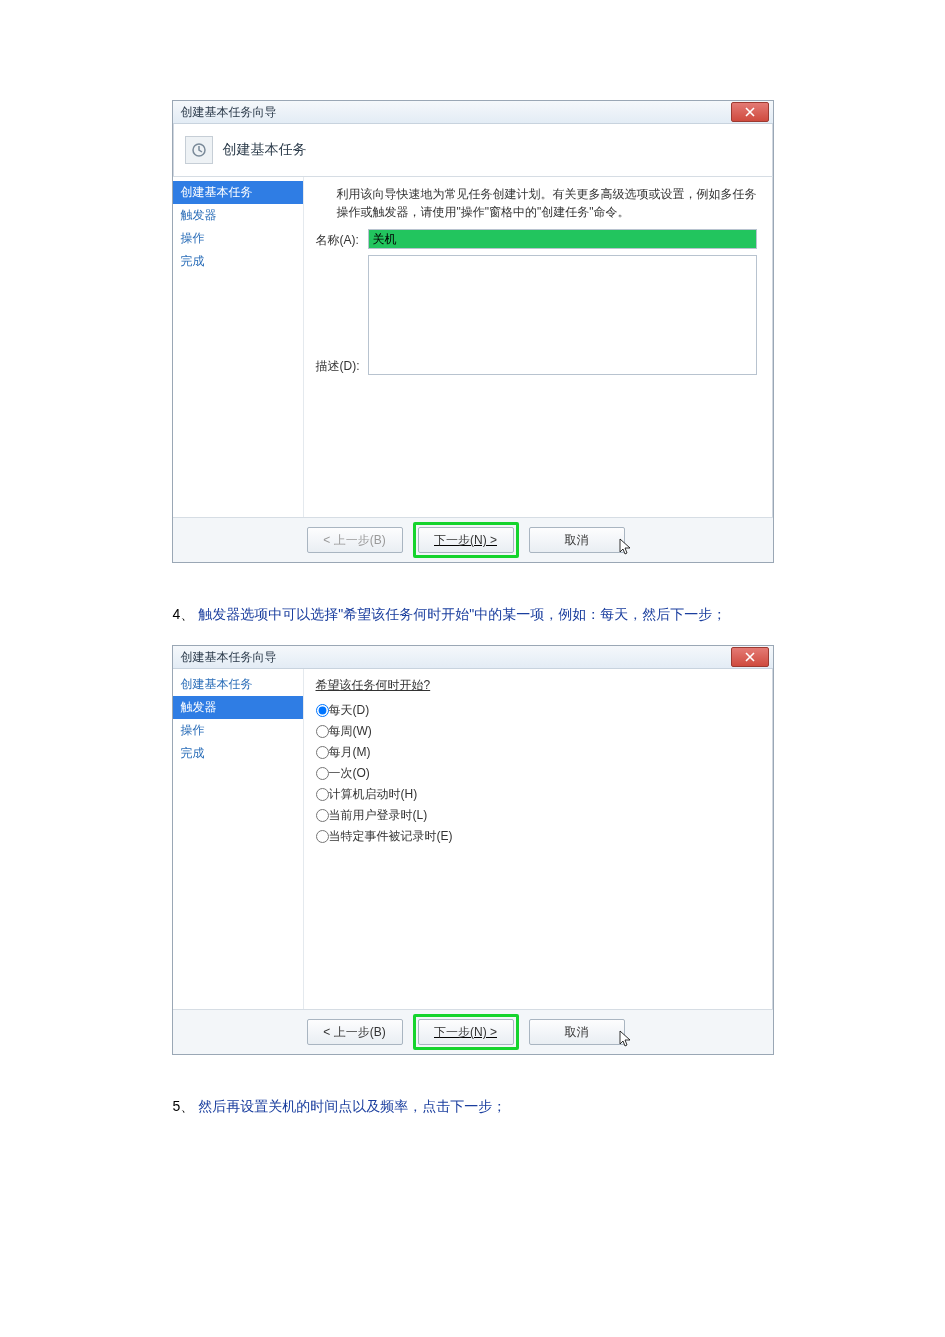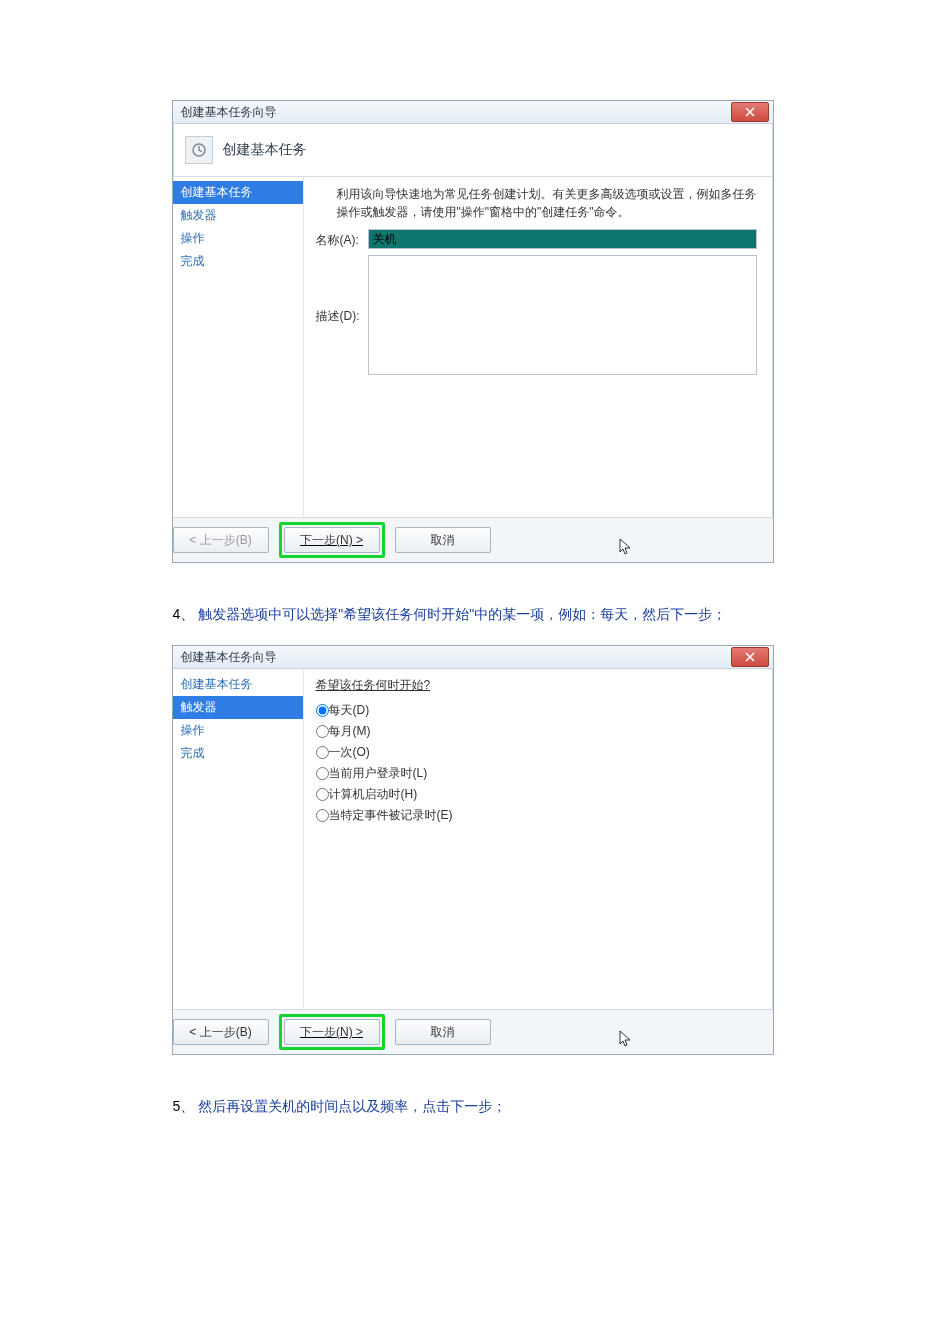--- a/index.html
+++ b/index.html
@@ -100,7 +100,7 @@
   }
   .form-row {
     display: flex;
-    align-items: center;
+    align-items: flex-end;
     margin-bottom: 6px;
   }
   .form-label {

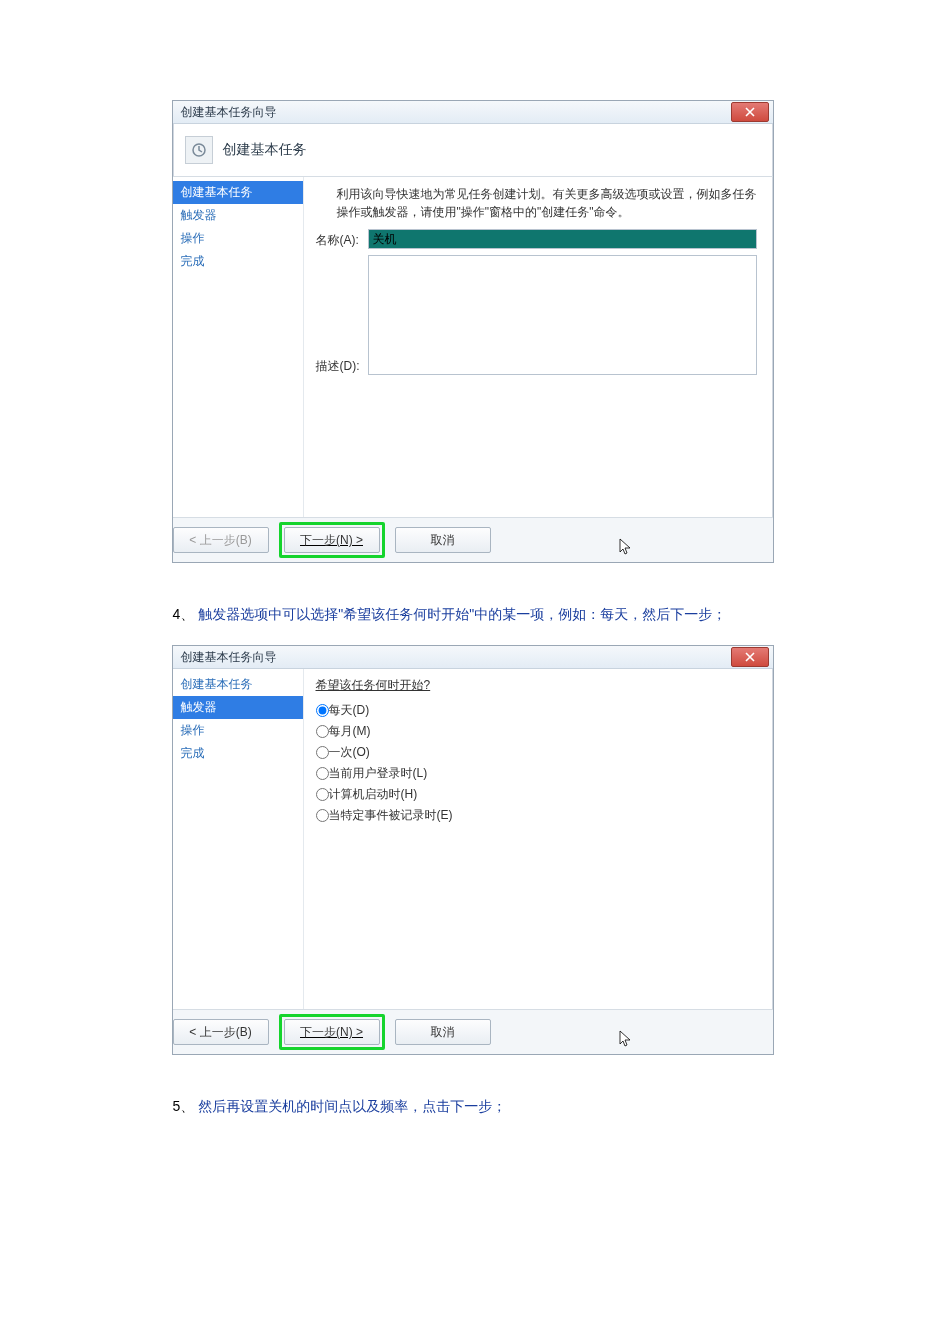--- a/index.html
+++ b/index.html
@@ -112,7 +112,7 @@
     flex: 1;
     height: 20px;
     border: 1px solid #b8c3cf;
-    background: #0f766e;
+    background: #22c55e;
     padding: 1px 4px;
     font-size: 12px;
     box-sizing: border-box;

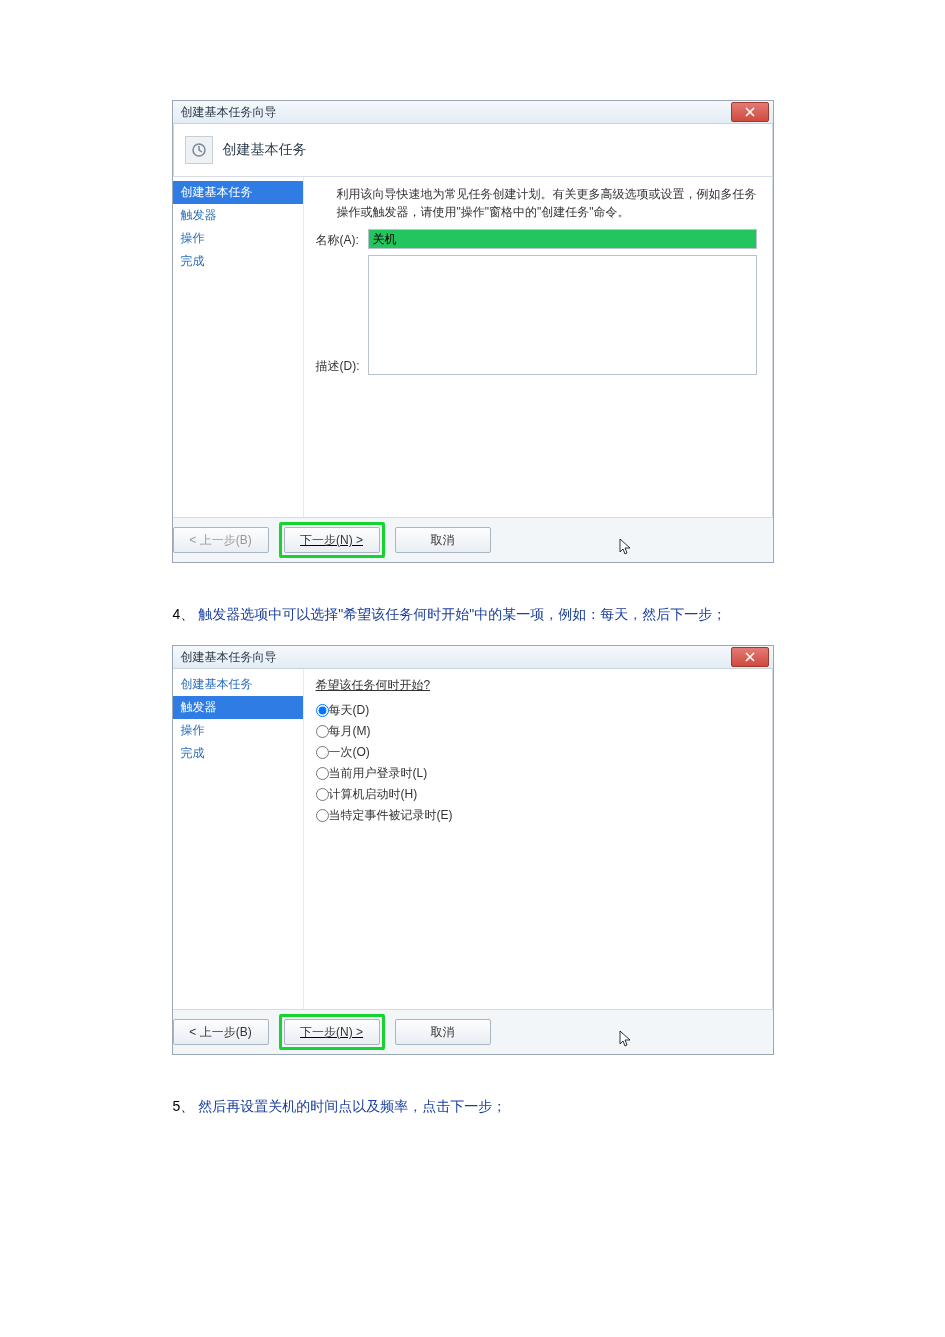--- a/index.html
+++ b/index.html
@@ -138,7 +138,7 @@
     border-top: 1px solid #d6dde4;
     display: flex;
     align-items: center;
-    justify-content: flex-start;
+    justify-content: center;
     gap: 10px;
     padding-right: 14px;
     background: #f3f6f9;

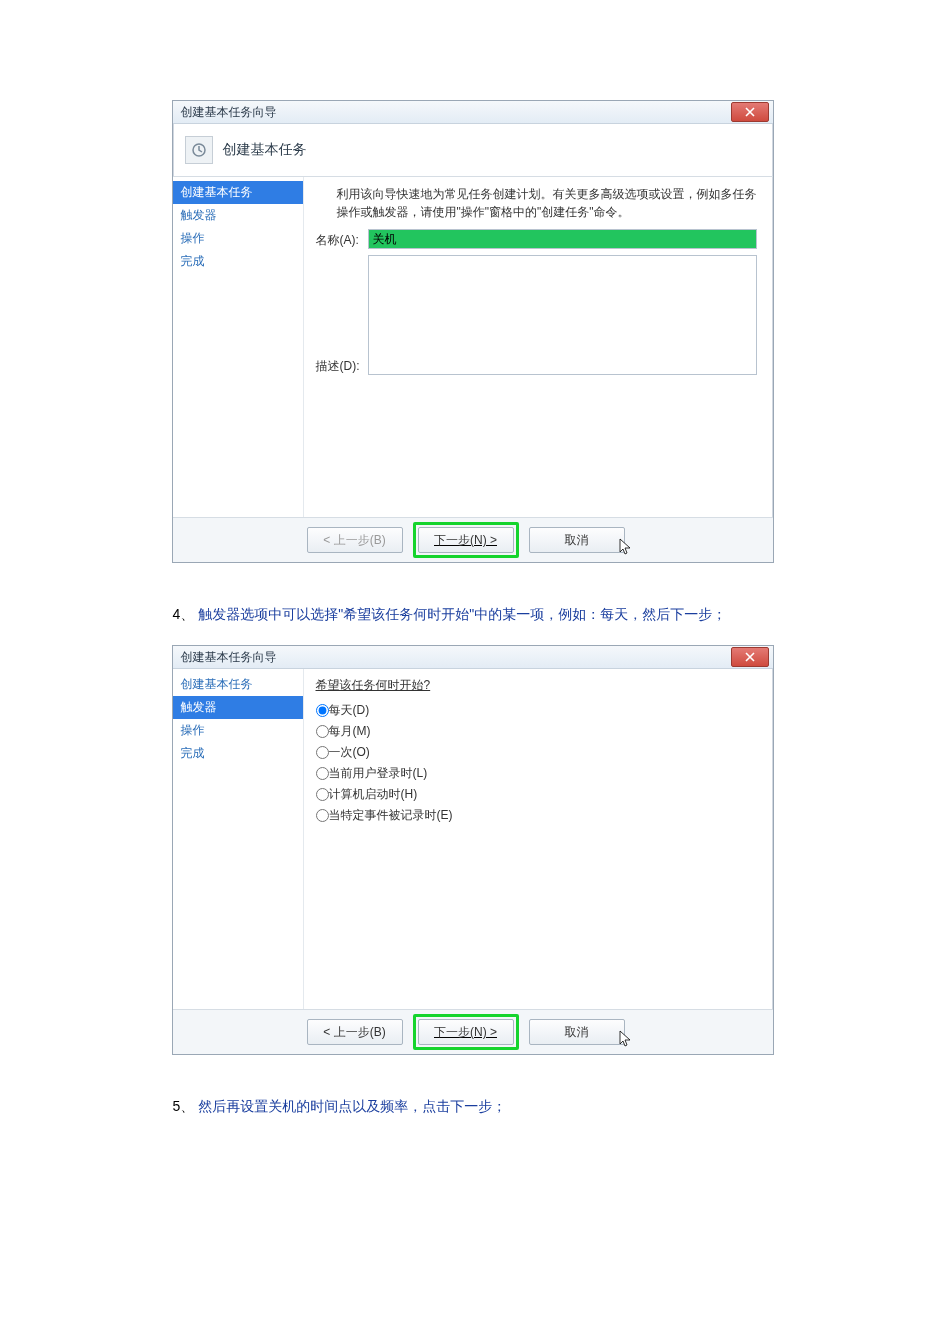--- a/index.html
+++ b/index.html
@@ -276,6 +276,10 @@
           </div>
         <div class="radio-row">
             <input type="radio" name="trig" style="">
+            <span>每周(W)</span>
+          </div>
+        <div class="radio-row">
+            <input type="radio" name="trig" style="">
             <span>每月(M)</span>
           </div>
         <div class="radio-row">

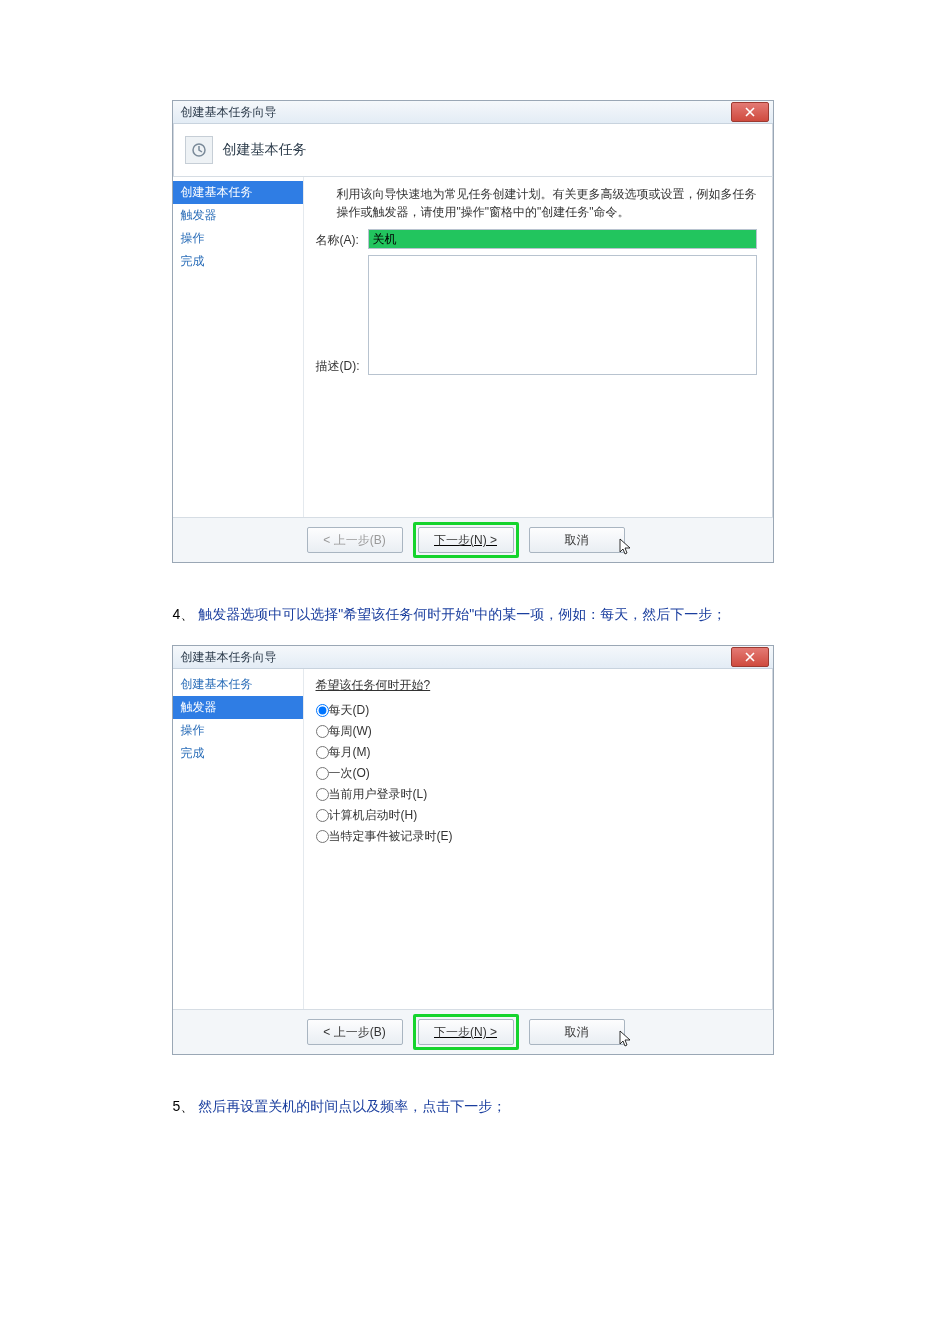--- a/index.html
+++ b/index.html
@@ -288,11 +288,11 @@
           </div>
         <div class="radio-row">
             <input type="radio" name="trig" style="">
+            <span>计算机启动时(H)</span>
+          </div>
+        <div class="radio-row">
+            <input type="radio" name="trig" style="">
             <span>当前用户登录时(L)</span>
-          </div>
-        <div class="radio-row">
-            <input type="radio" name="trig" style="">
-            <span>计算机启动时(H)</span>
           </div>
         <div class="radio-row">
             <input type="radio" name="trig" style="">

